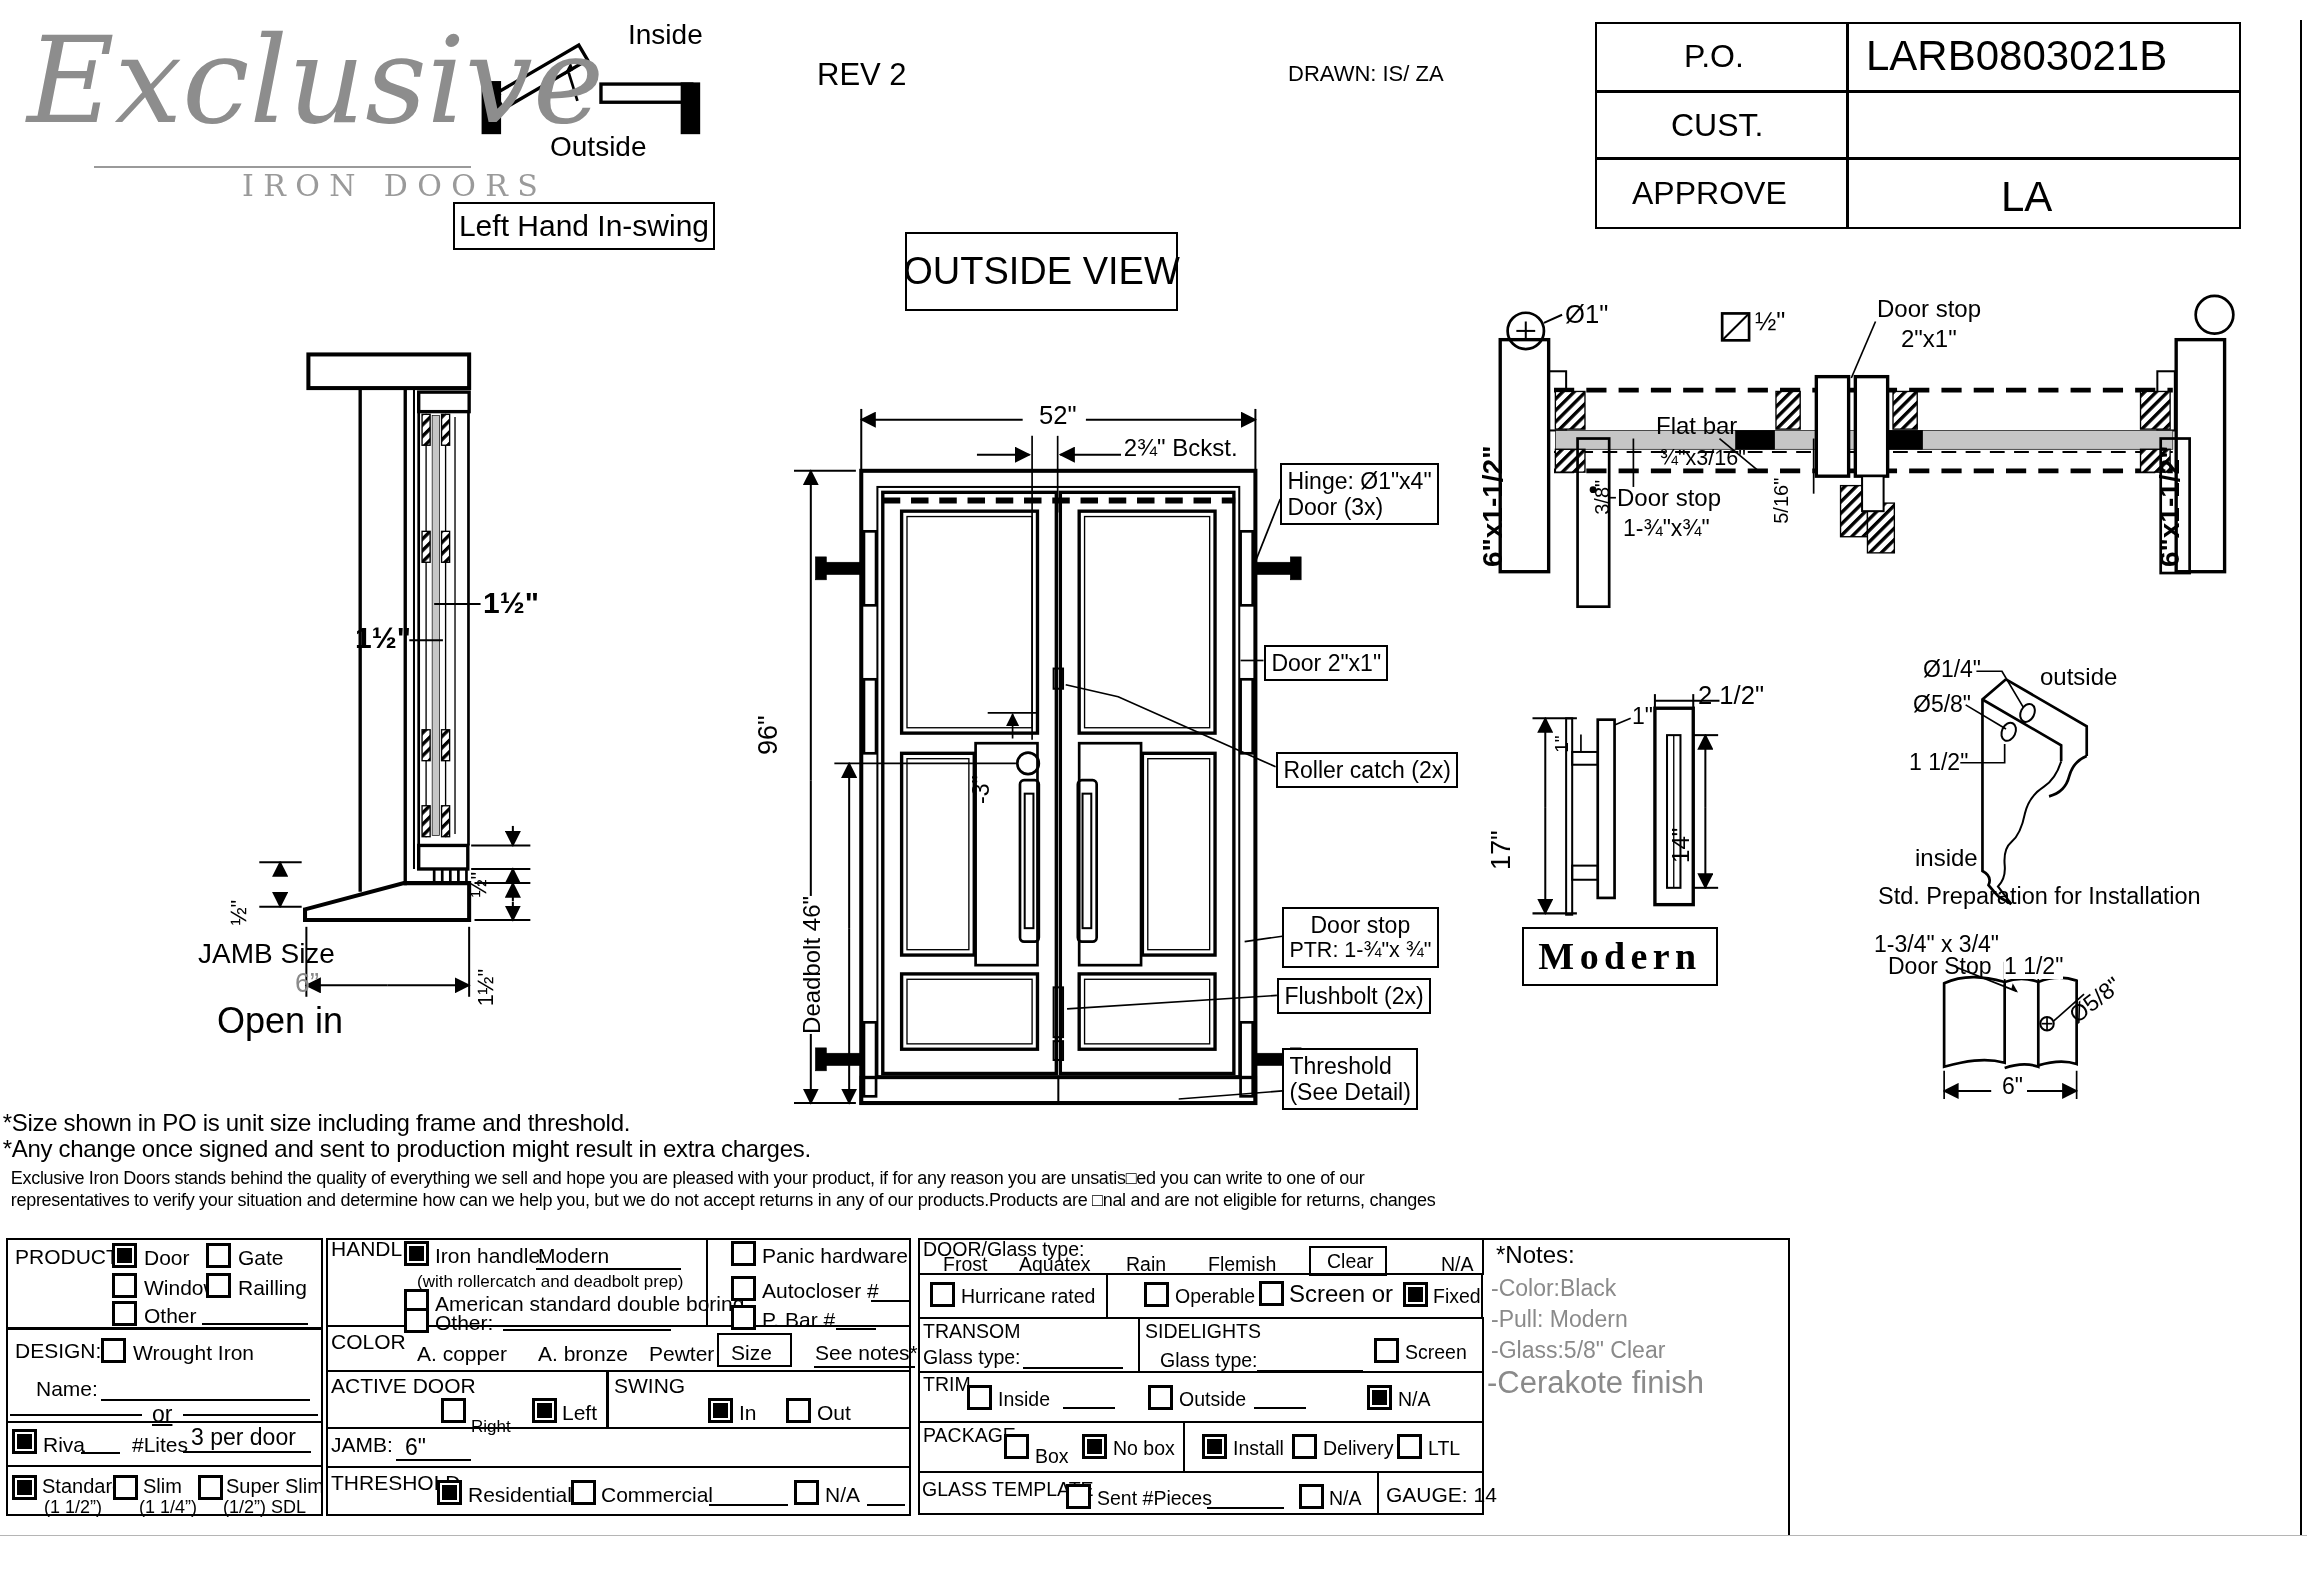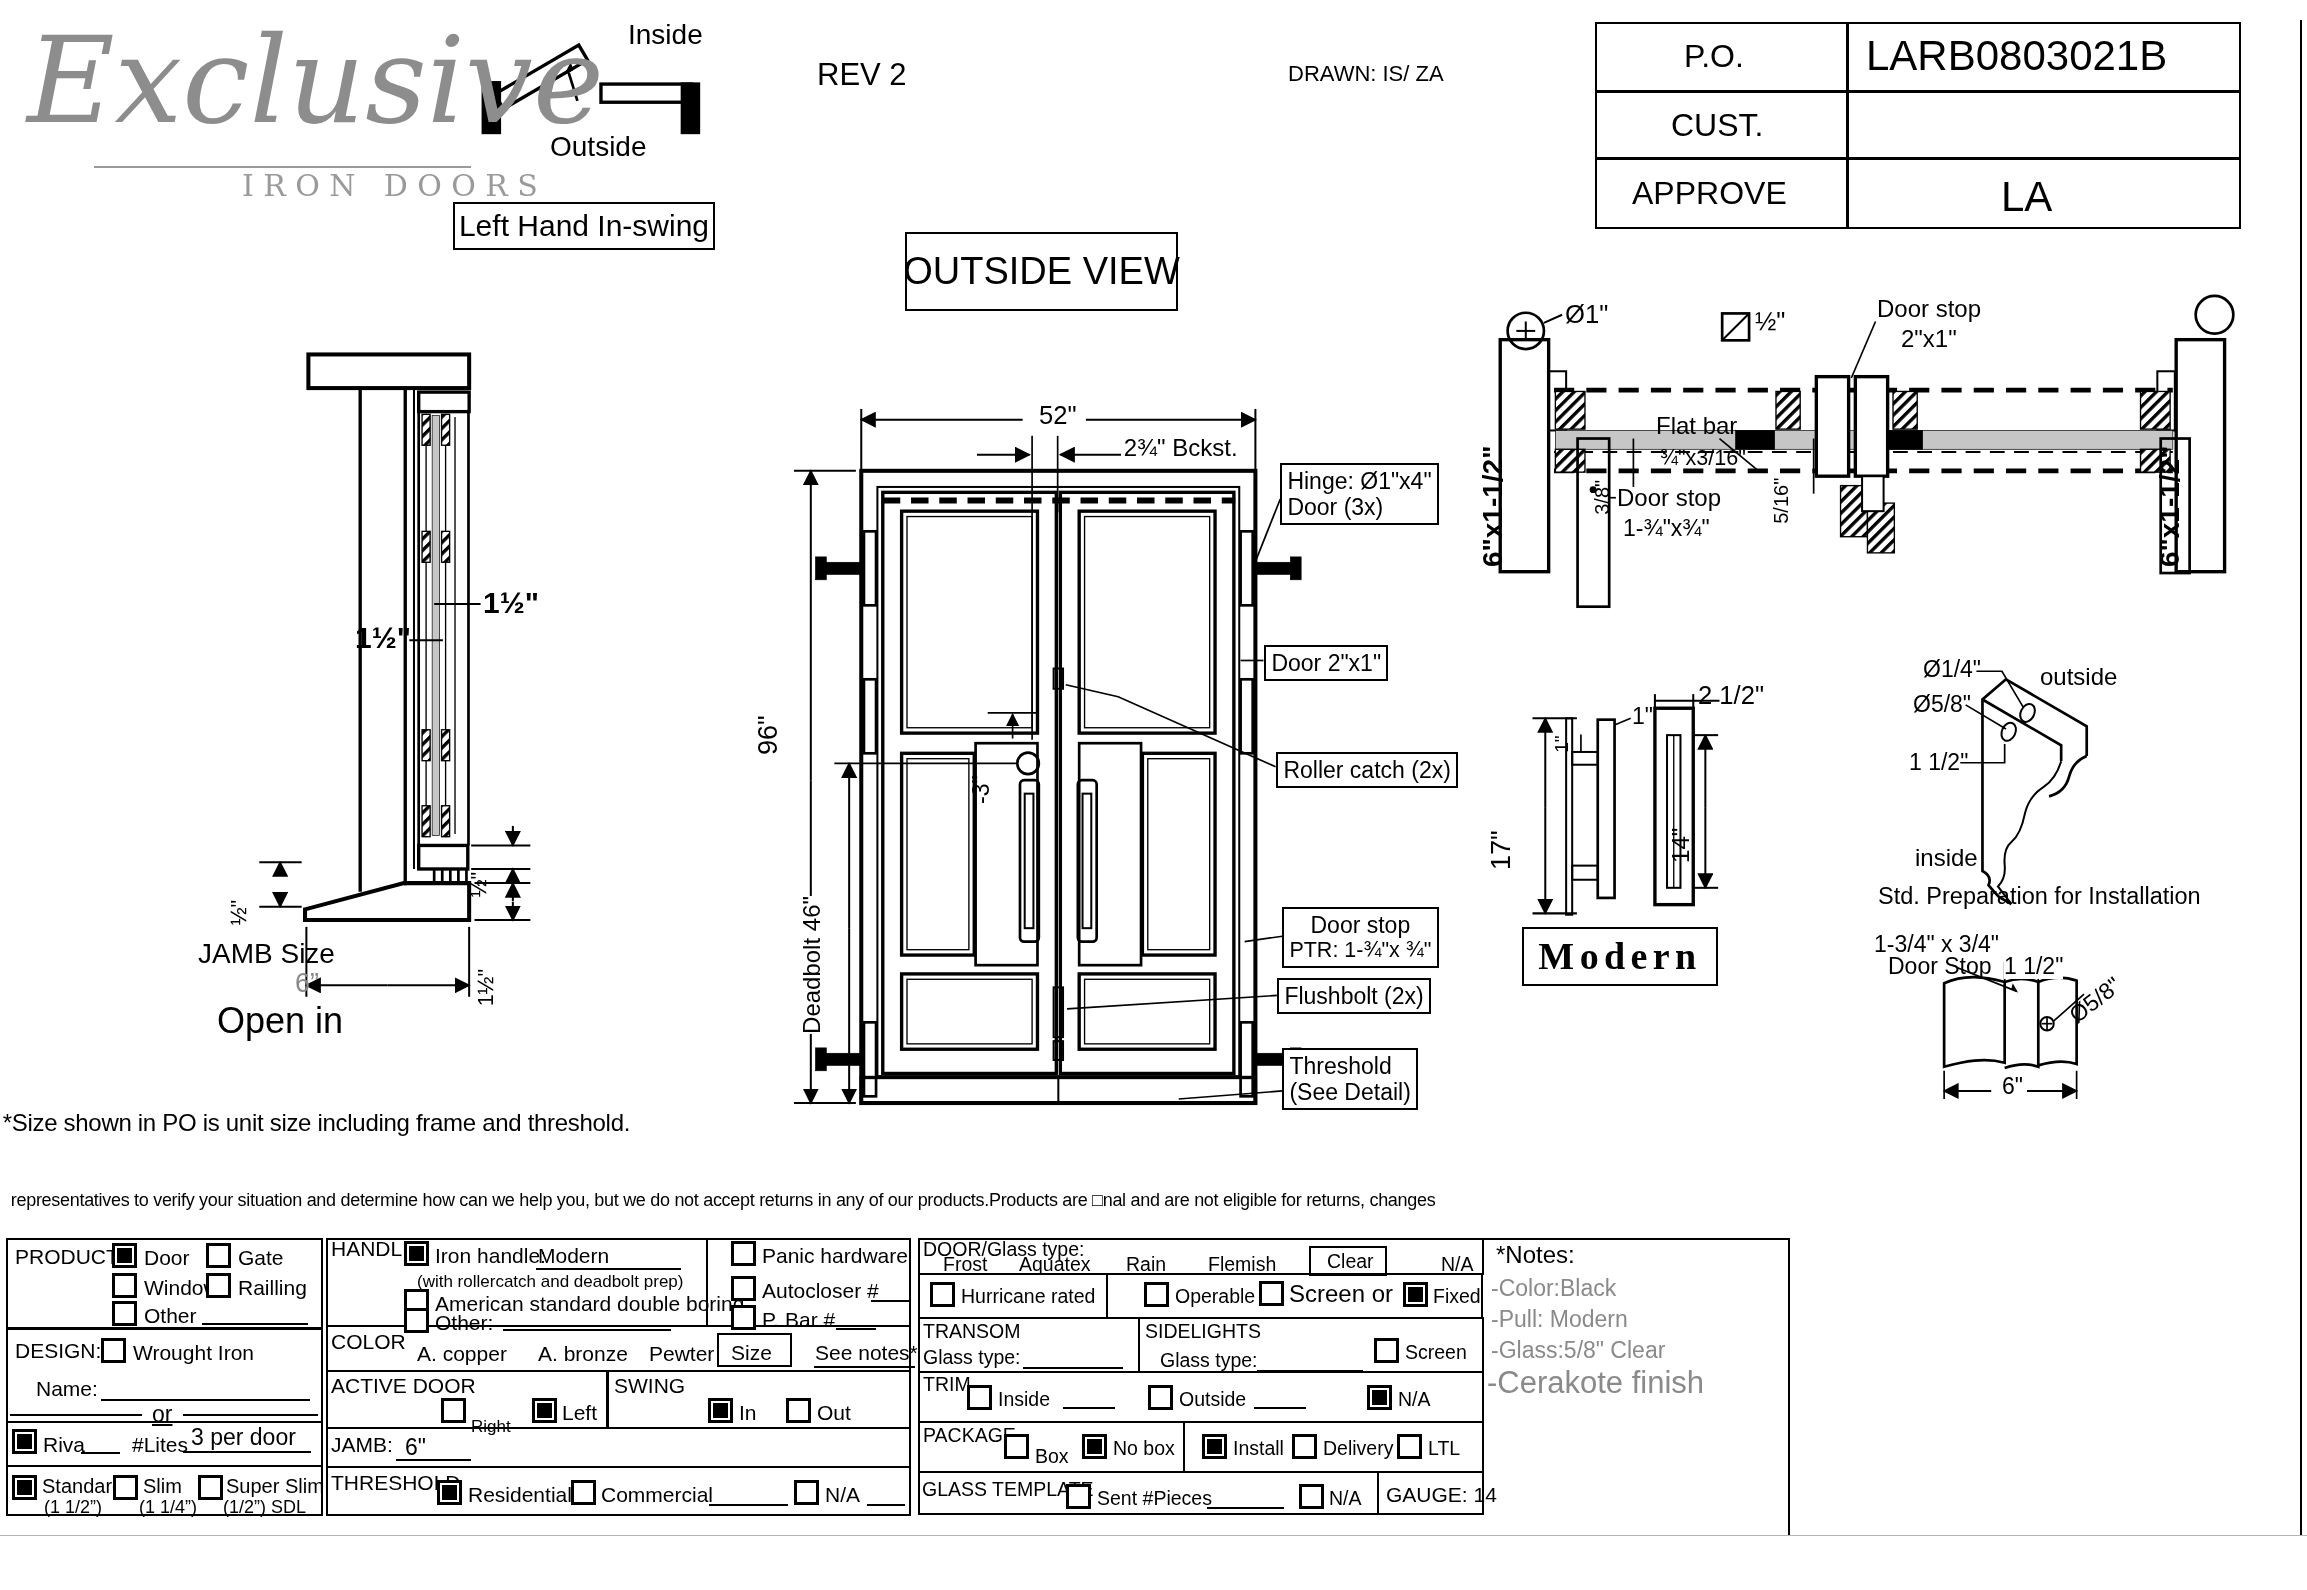--- a/index.html
+++ b/index.html
@@ -371,6 +371,7 @@
   <div class="t" style="left:1998px;top:1075px;font-size:23px;background:#fff;padding:0 4px;">6"</div>
 
   <div class="t" style="left:2.7px;top:1111px;font-size:24px;letter-spacing:-0.3px;">*Size shown in PO is unit size including frame and threshold.</div>
+  <div class="t" style="left:2.7px;top:1137px;font-size:24px;letter-spacing:-0.3px;">*Any change once signed and sent to production might result in extra charges.</div>
   <div class="t" style="left:10.8px;top:1191px;font-size:18px;letter-spacing:-0.3px;">representatives to verify your situation and determine how can we help you, but we do not accept returns in any of our products.Products are □nal and are not eligible for returns, changes</div>
 
   <div class="cell" style="left:6px;top:1238px;width:317px;height:92px;border-width:2.7px;"></div>

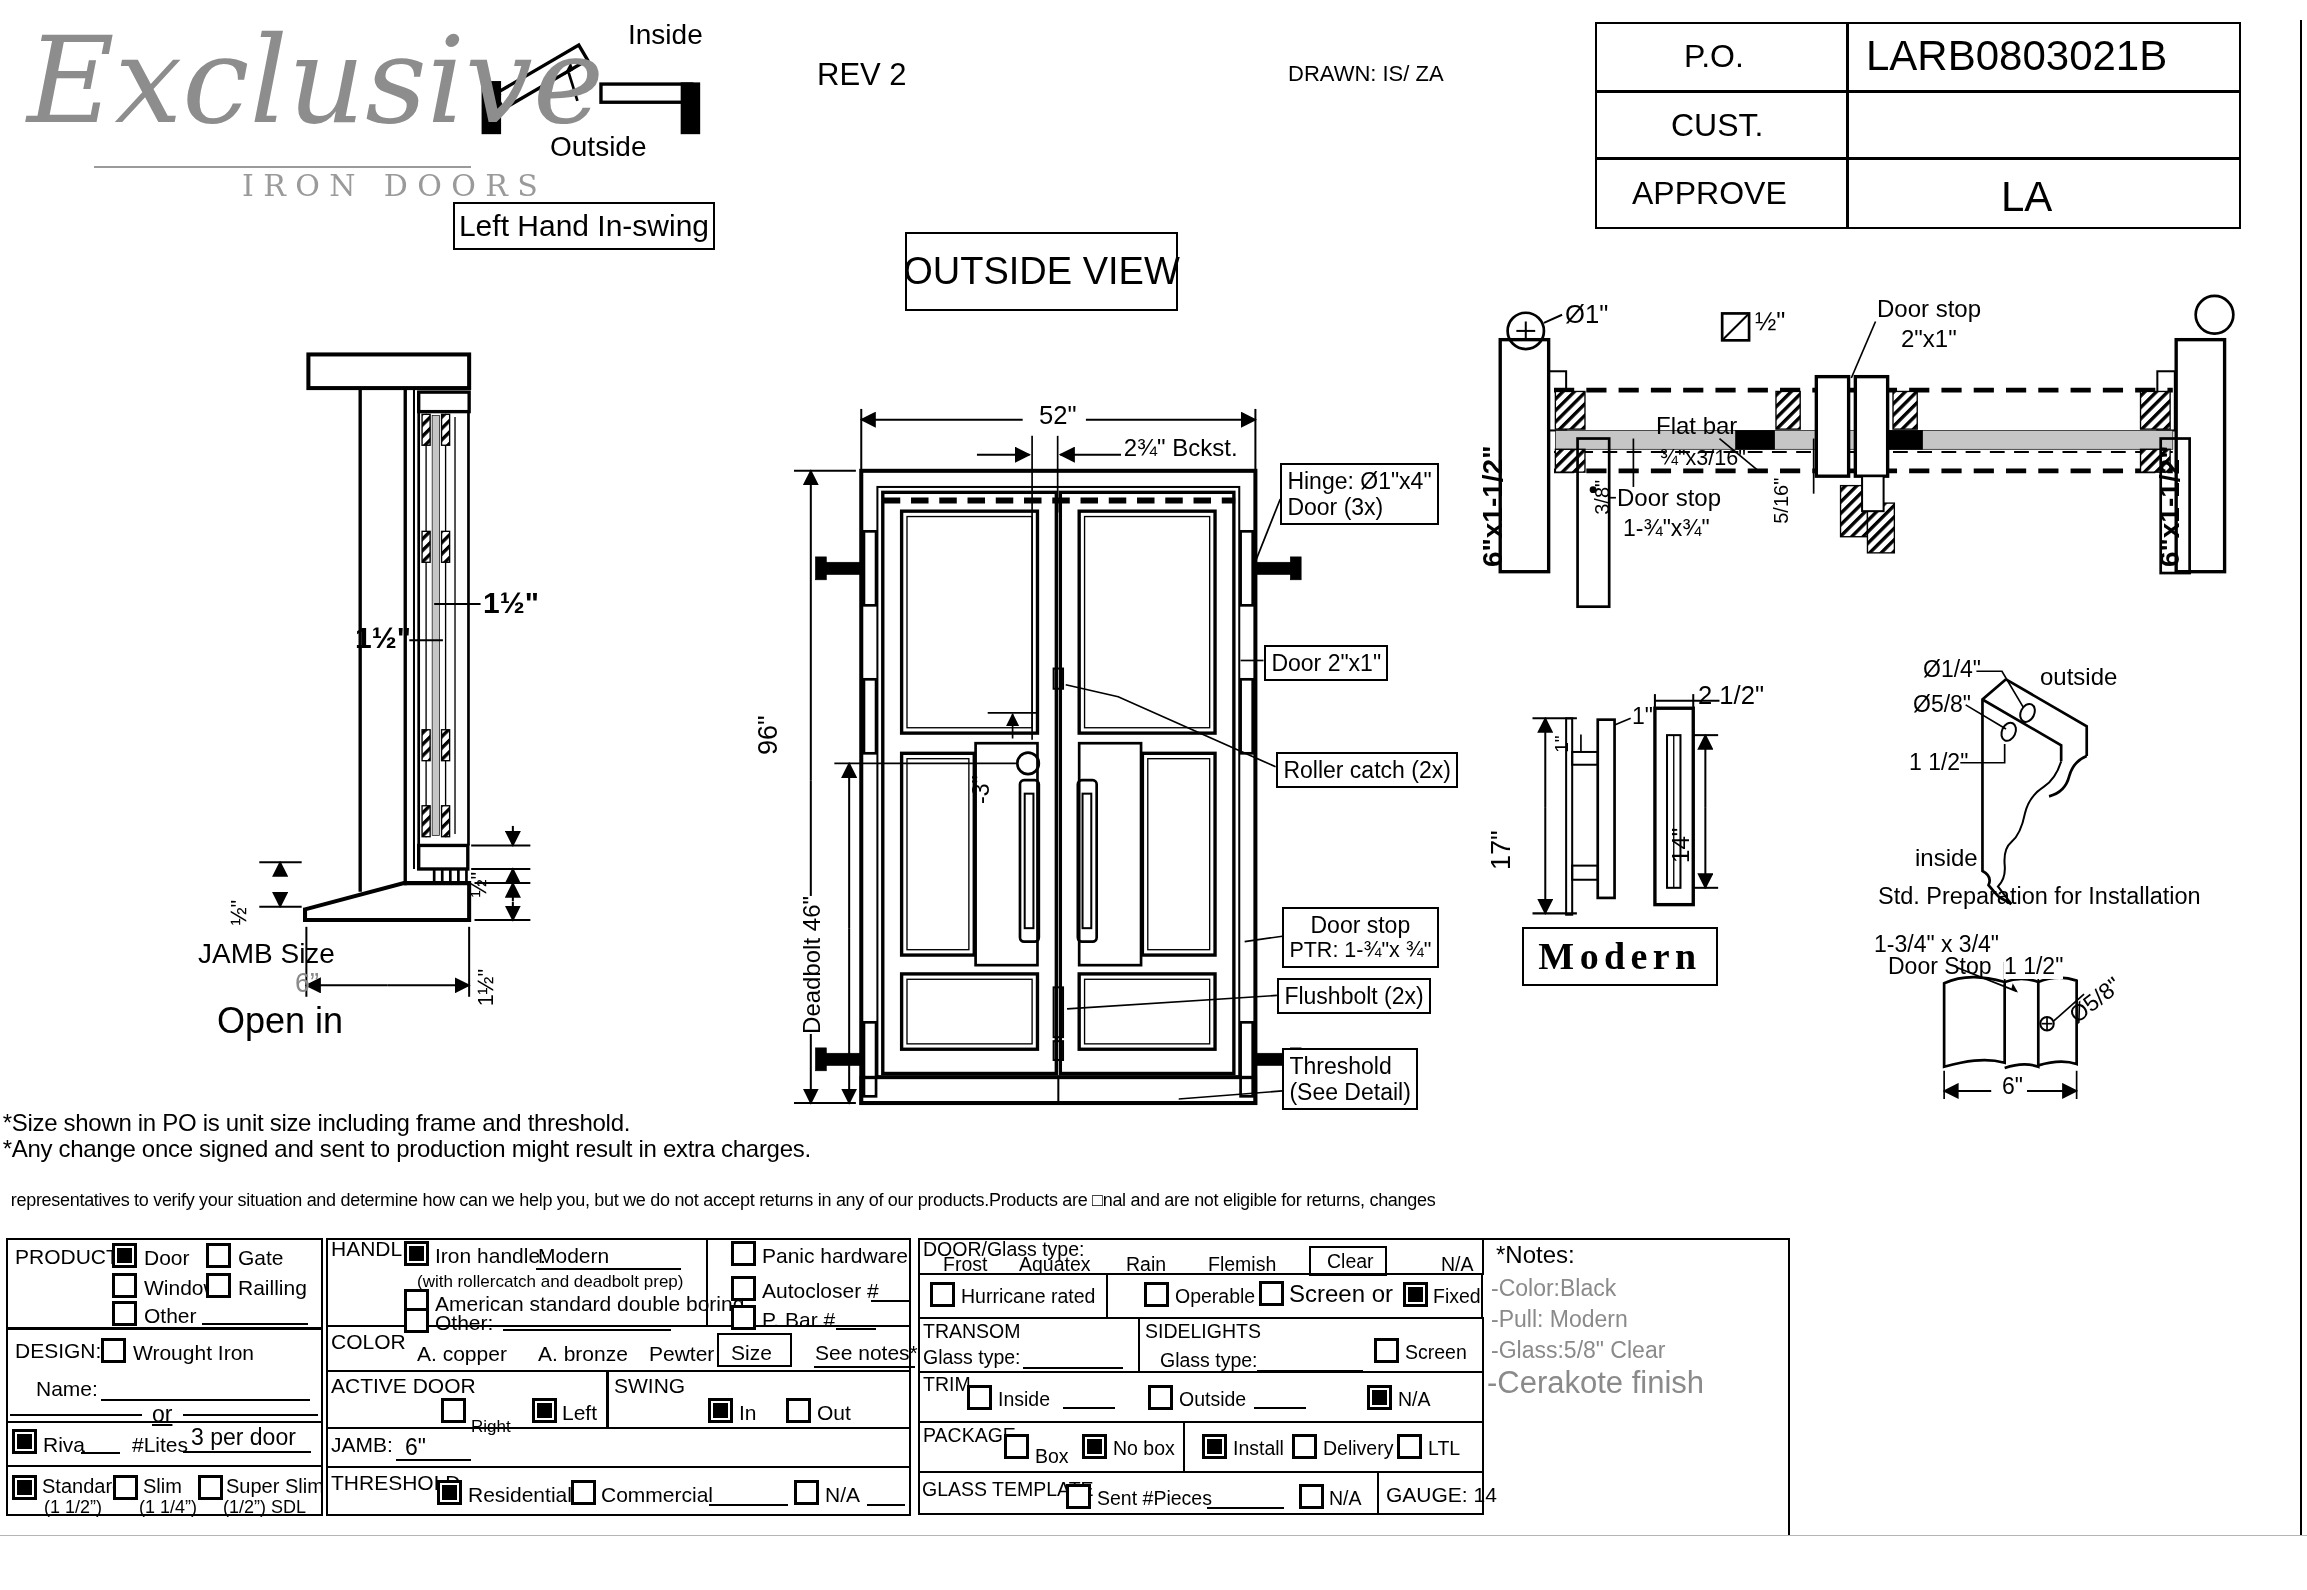--- a/index.html
+++ b/index.html
@@ -372,6 +372,7 @@
 
   <div class="t" style="left:2.7px;top:1111px;font-size:24px;letter-spacing:-0.3px;">*Size shown in PO is unit size including frame and threshold.</div>
   <div class="t" style="left:2.7px;top:1137px;font-size:24px;letter-spacing:-0.3px;">*Any change once signed and sent to production might result in extra charges.</div>
+  <div class="t" style="left:10.8px;top:1169px;font-size:18px;letter-spacing:-0.3px;">Exclusive Iron Doors stands behind the quality of everything we sell and hope you are pleased with your product, if for any reason you are unsatis□ed you can write to one of our</div>
   <div class="t" style="left:10.8px;top:1191px;font-size:18px;letter-spacing:-0.3px;">representatives to verify your situation and determine how can we help you, but we do not accept returns in any of our products.Products are □nal and are not eligible for returns, changes</div>
 
   <div class="cell" style="left:6px;top:1238px;width:317px;height:92px;border-width:2.7px;"></div>

